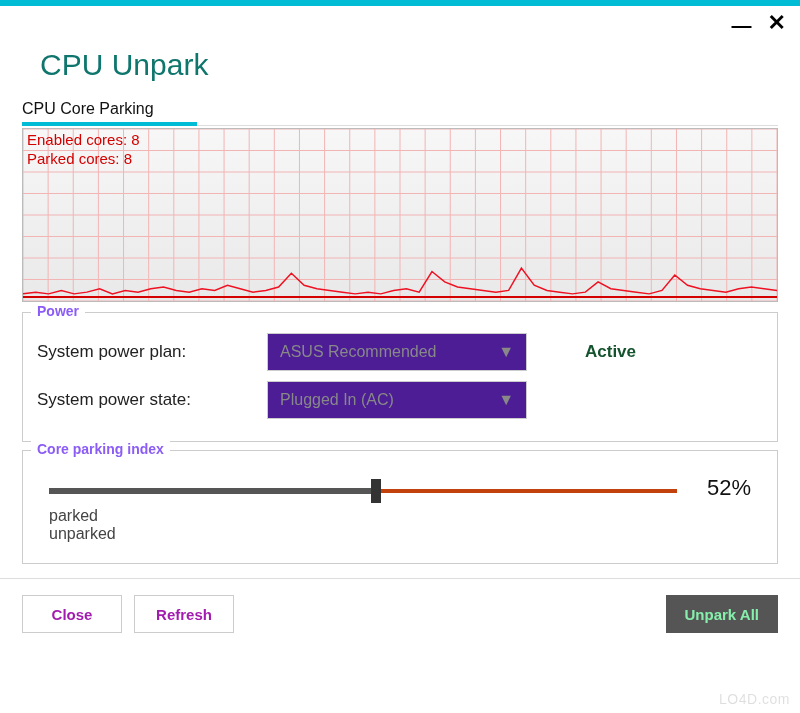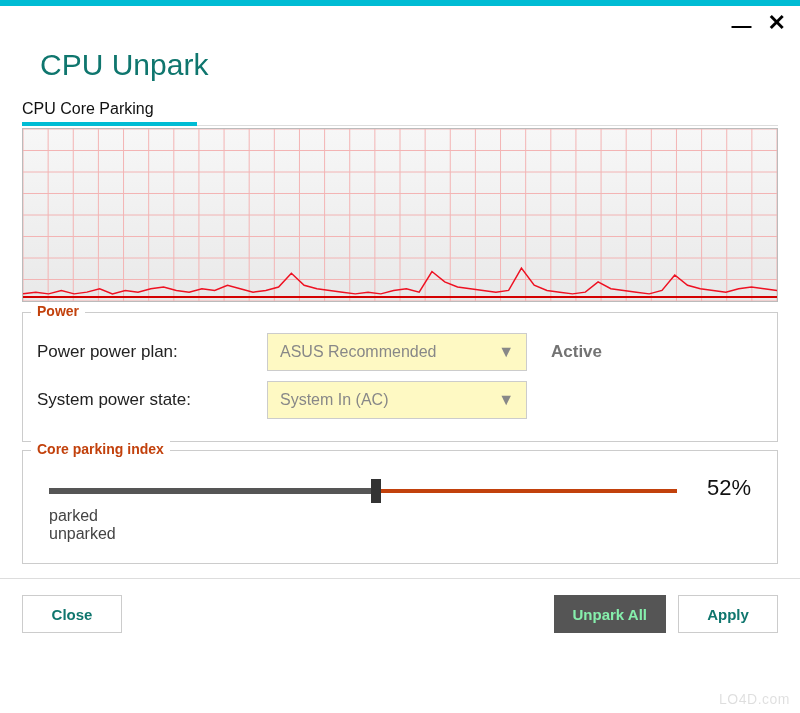--- a/index.html
+++ b/index.html
@@ -249,6 +249,10 @@
     <polyline id="spark" fill="none" stroke="#e12" stroke-width="1.5" points="0,166.78 12.813559322033898,165.04 25.627118644067796,166.78 38.440677966101696,163.3 51.25423728813559,166.78 64.0677966101695,165.04 76.88135593220339,161.56 89.69491525423729,166.78 102.50847457627118,163.3 115.3220338983051,165.04 128.135593220339,161.56 140.94915254237287,159.82 153.76271186440678,163.3 166.57627118644066,165.04 179.38983050847457,161.56 192.20338983050846,163.3 205.01694915254237,158.08 217.83050847457628,161.56 230.6440677966102,165.04 243.45762711864404,163.3 256.271186440678,159.82 269.08474576271186,145.9 281.89830508474574,158.08 294.7118644067797,161.56 307.52542372881356,163.3 320.33898305084745,165.04 333.1525423728813,166.78 345.96610169491527,165.04 358.77966101694915,166.78 371.5932203389831,163.3 384.4067796610169,161.56 397.2203389830509,165.04 410.03389830508473,144.16 422.8474576271186,154.6 435.66101694915255,159.82 448.47457627118644,161.56 461.2881355932204,163.3 474.10169491525426,165.04 486.9152542372881,163.3 499.728813559322,140.68 512.542372881356,158.08 525.3559322033899,163.3 538.1694915254237,165.04 550.9830508474575,166.78 563.7966101694915,165.04 576.6101694915254,154.6 589.4237288135594,161.56 602.2372881355932,163.3 615.0508474576271,165.04 627.8644067796611,166.78 640.6779661016949,163.3 653.4915254237288,147.64 666.3050847457627,158.08 679.1186440677966,161.56 691.9322033898305,163.3 704.7457627118644,165.04 717.5593220338983,161.56 730.3728813559322,159.82 743.1864406779662,161.56 756,163.3"></polyline>
     <line x1="0" y1="170" x2="756" y2="170" stroke="#d40000" stroke-width="2"></line>
   </svg>
+  <div class="graph-labels">
+    <div>Enabled cores: 8</div>
+    <div>Parked cores:  8</div>
+  </div>
 </div>
 
 <div class="group">

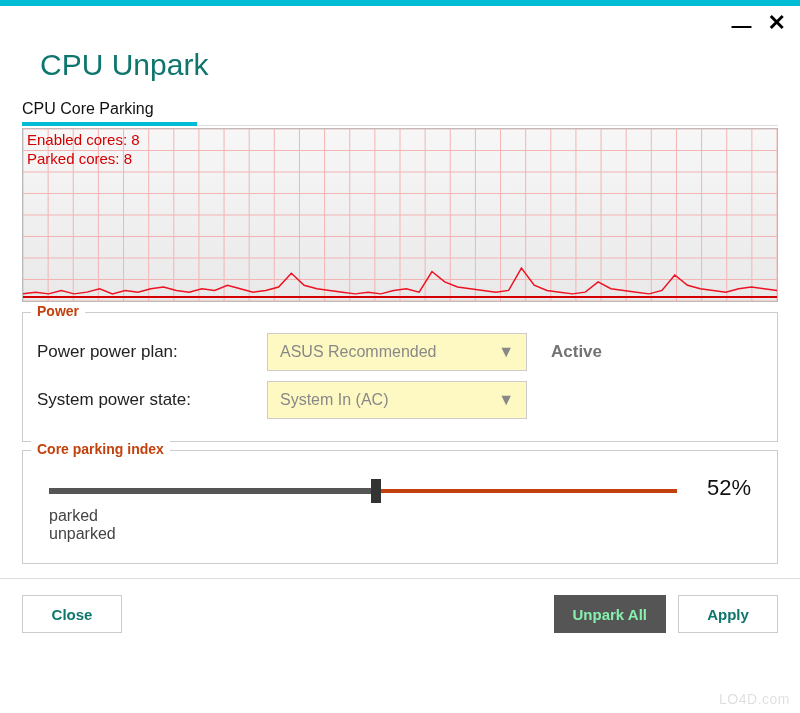--- a/index.html
+++ b/index.html
@@ -79,7 +79,7 @@
     padding: 0 6px;
     font-size: 14px;
     font-weight: bold;
-    color: #c2410c;
+    color: #8b5cf6;
   }
   .form-row {
     display: flex;

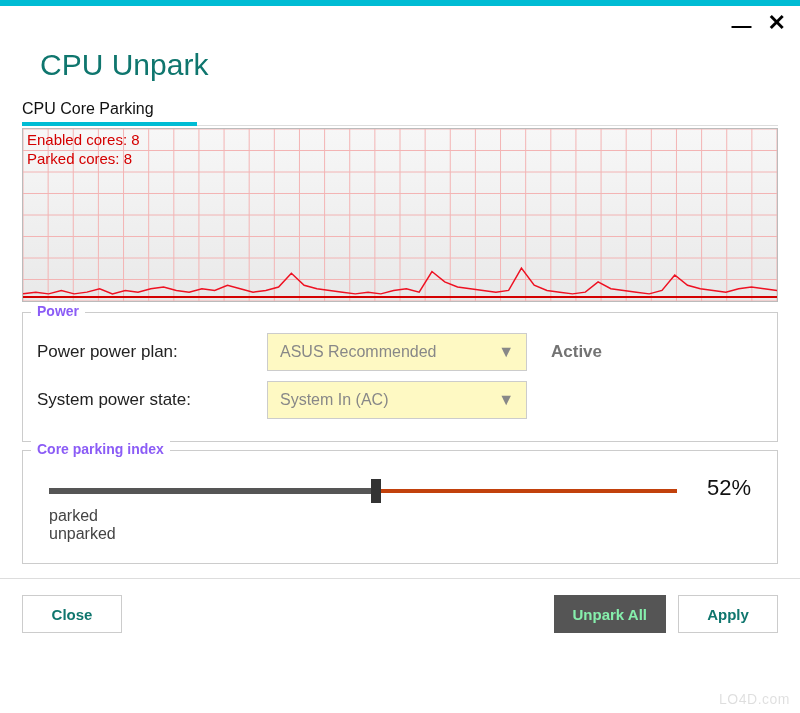--- a/index.html
+++ b/index.html
@@ -259,7 +259,7 @@
   <div class="group-legend">Power</div>
 
   <div class="form-row">
-    <div class="lbl">Power power plan:</div>
+    <div class="lbl">System power plan:</div>
     <div class="combo">
       <span>ASUS Recommended</span>
       <span>▼</span>

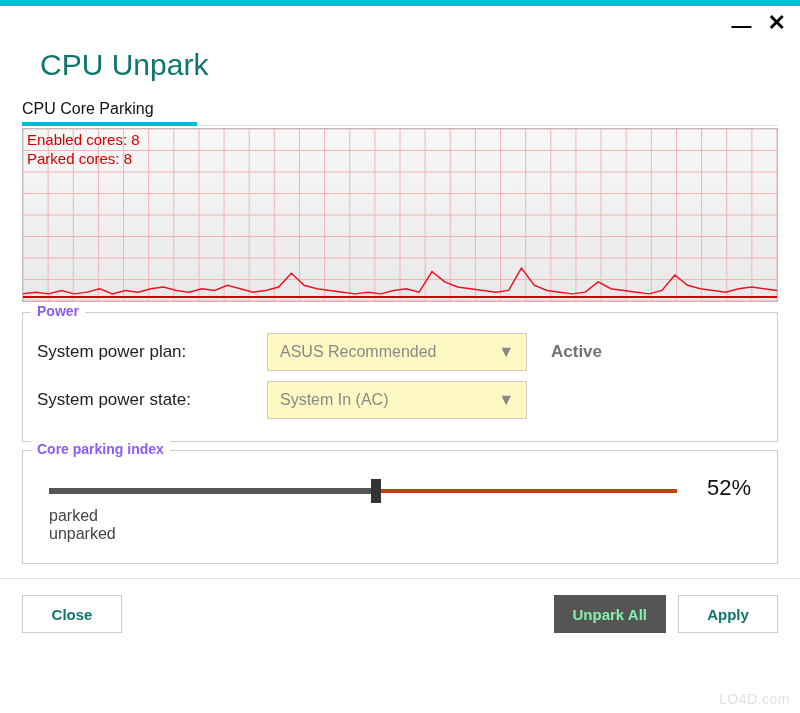--- a/index.html
+++ b/index.html
@@ -101,7 +101,7 @@
     padding: 0 12px;
     color: #888;
     font-size: 16px;
-    background: #fef9c3;
+    background: #4c1d95;
     cursor: pointer;
   }
   .status {

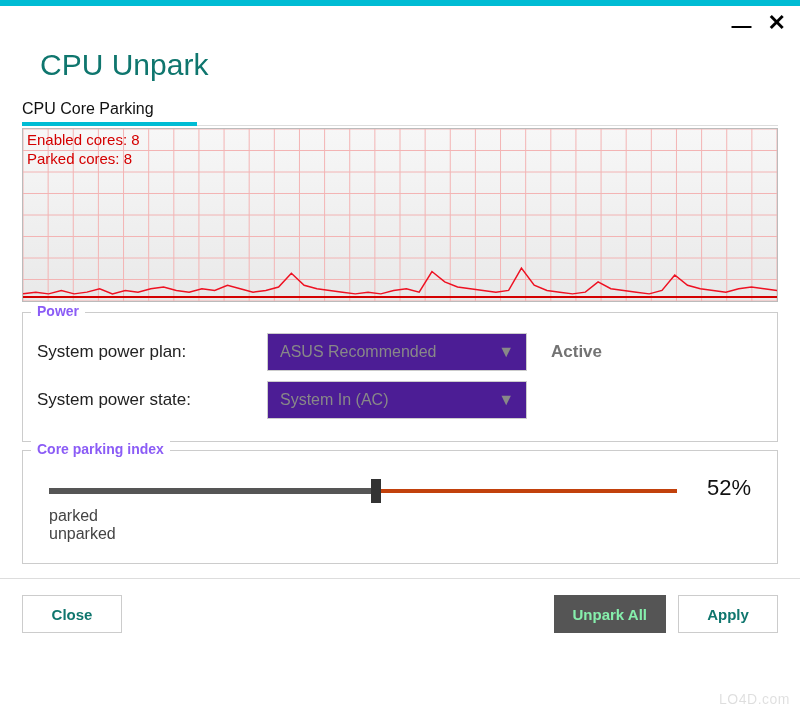--- a/index.html
+++ b/index.html
@@ -105,10 +105,10 @@
     cursor: pointer;
   }
   .status {
-    margin-left: 24px;
+    margin-left: 58px;
     font-weight: bold;
     font-size: 17px;
-    color: #737373;
+    color: #14532d;
   }
   .slider-area { padding: 14px 6px 8px 6px; }
   .slider-track {

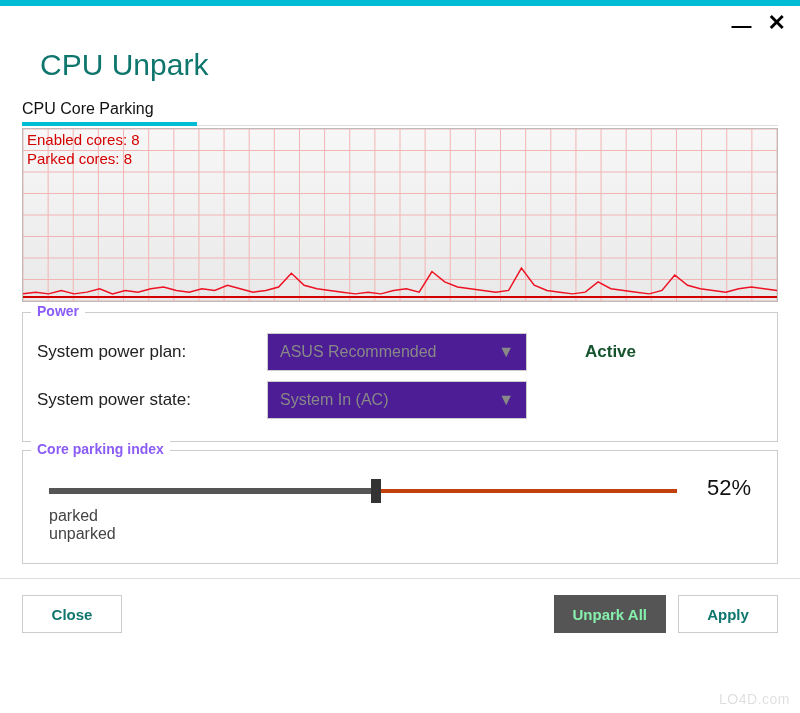--- a/index.html
+++ b/index.html
@@ -270,7 +270,7 @@
   <div class="form-row">
     <div class="lbl">System power state:</div>
     <div class="combo">
-      <span>System In (AC)</span>
+      <span>Plugged In (AC)</span>
       <span>▼</span>
     </div>
   </div>

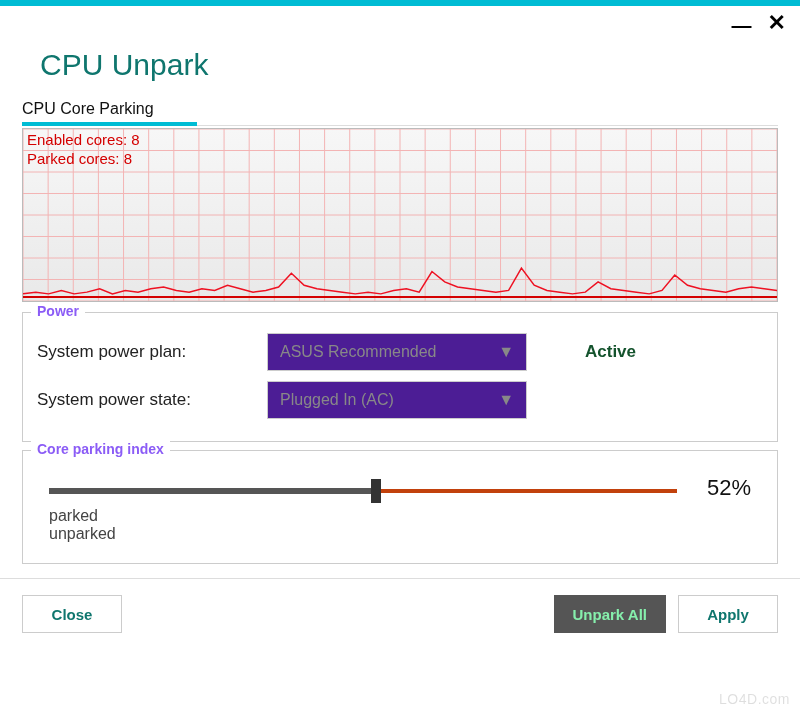--- a/index.html
+++ b/index.html
@@ -161,7 +161,7 @@
     background: #fff;
     font-size: 15px;
     font-weight: bold;
-    color: #0f766e;
+    color: #a21caf;
     cursor: pointer;
     display: inline-flex;
     align-items: center;

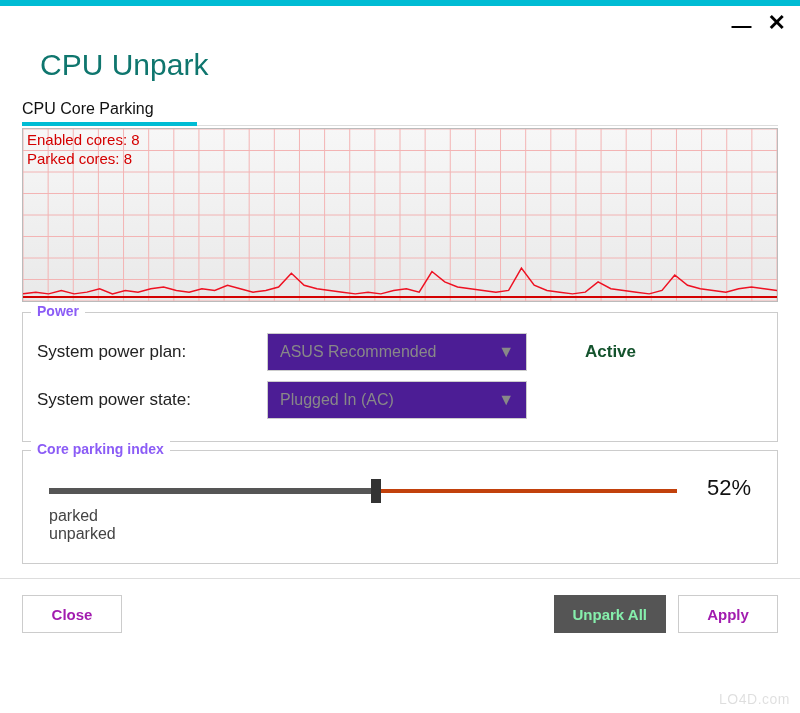--- a/index.html
+++ b/index.html
@@ -293,6 +293,7 @@
 
 <div class="btnbar">
   <button class="btn">Close</button>
+  <button class="btn">Refresh</button>
   <div class="spacer"></div>
   <button class="btn primary">Unpark All</button>
   <button class="btn">Apply</button>

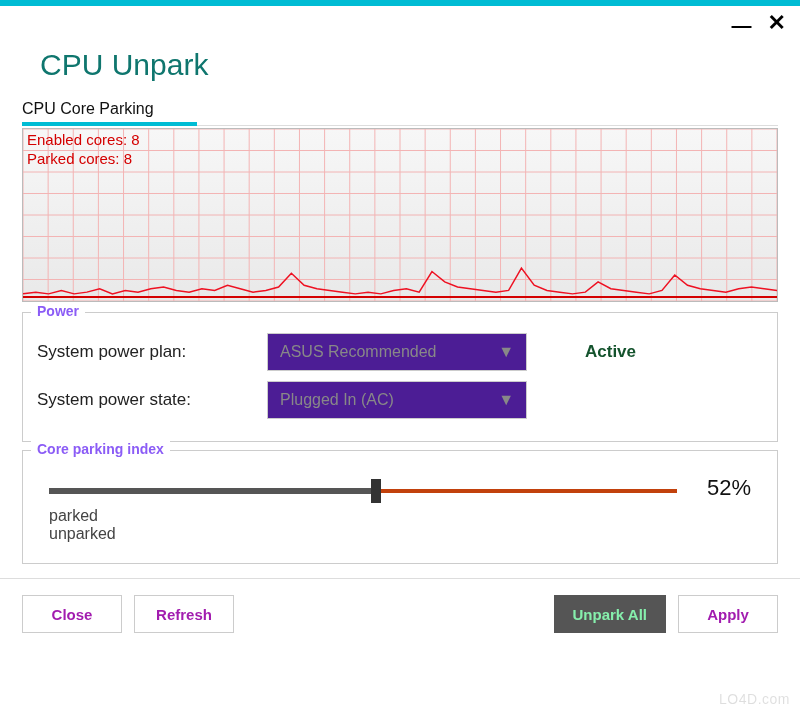--- a/index.html
+++ b/index.html
@@ -296,7 +296,6 @@
   <button class="btn">Refresh</button>
   <div class="spacer"></div>
   <button class="btn primary">Unpark All</button>
-  <button class="btn">Apply</button>
 </div>
 
 <div class="watermark">LO4D.com</div>

